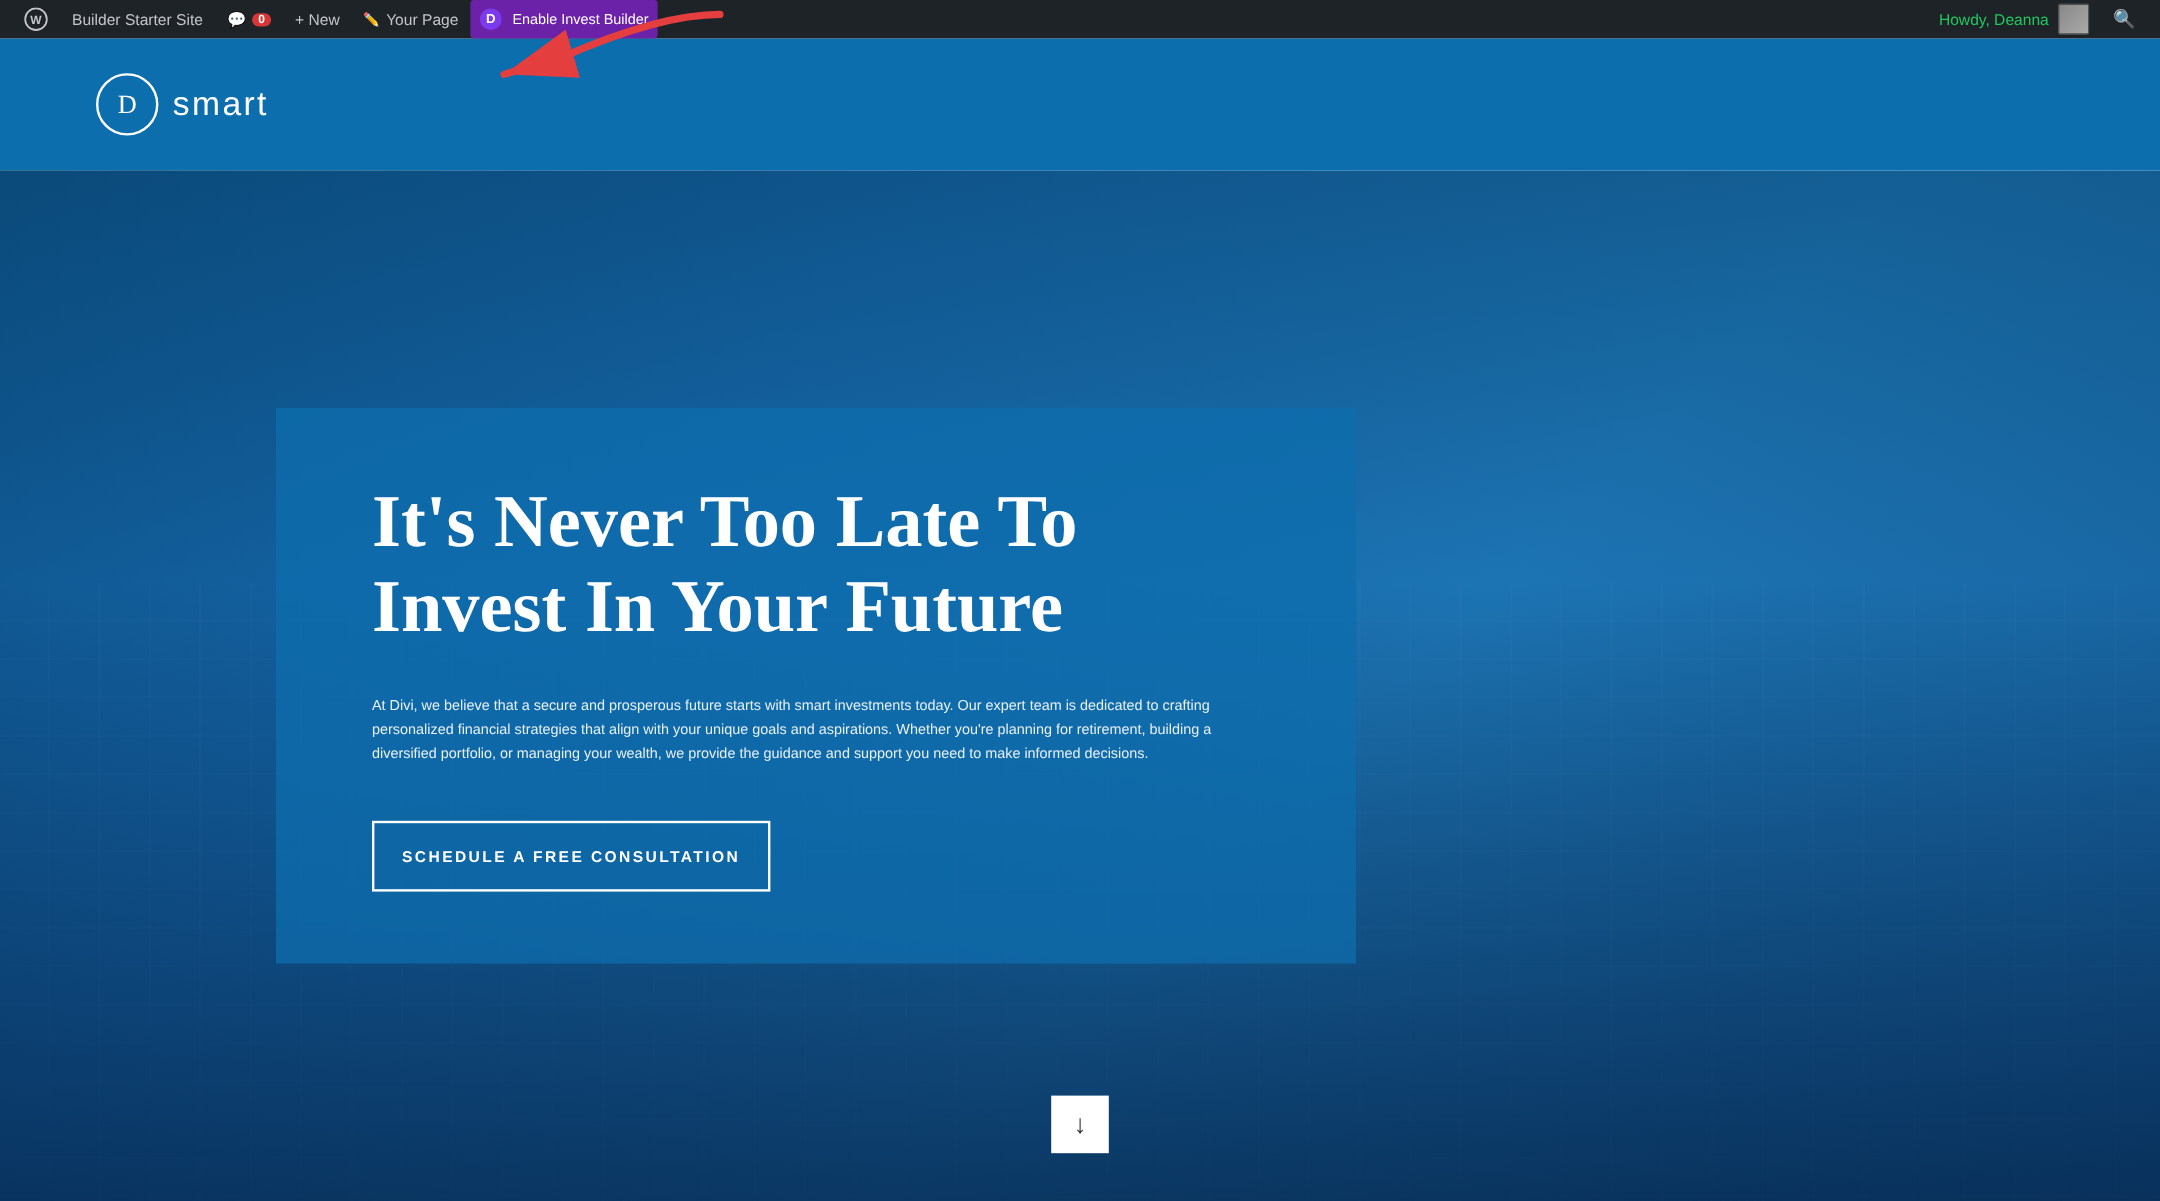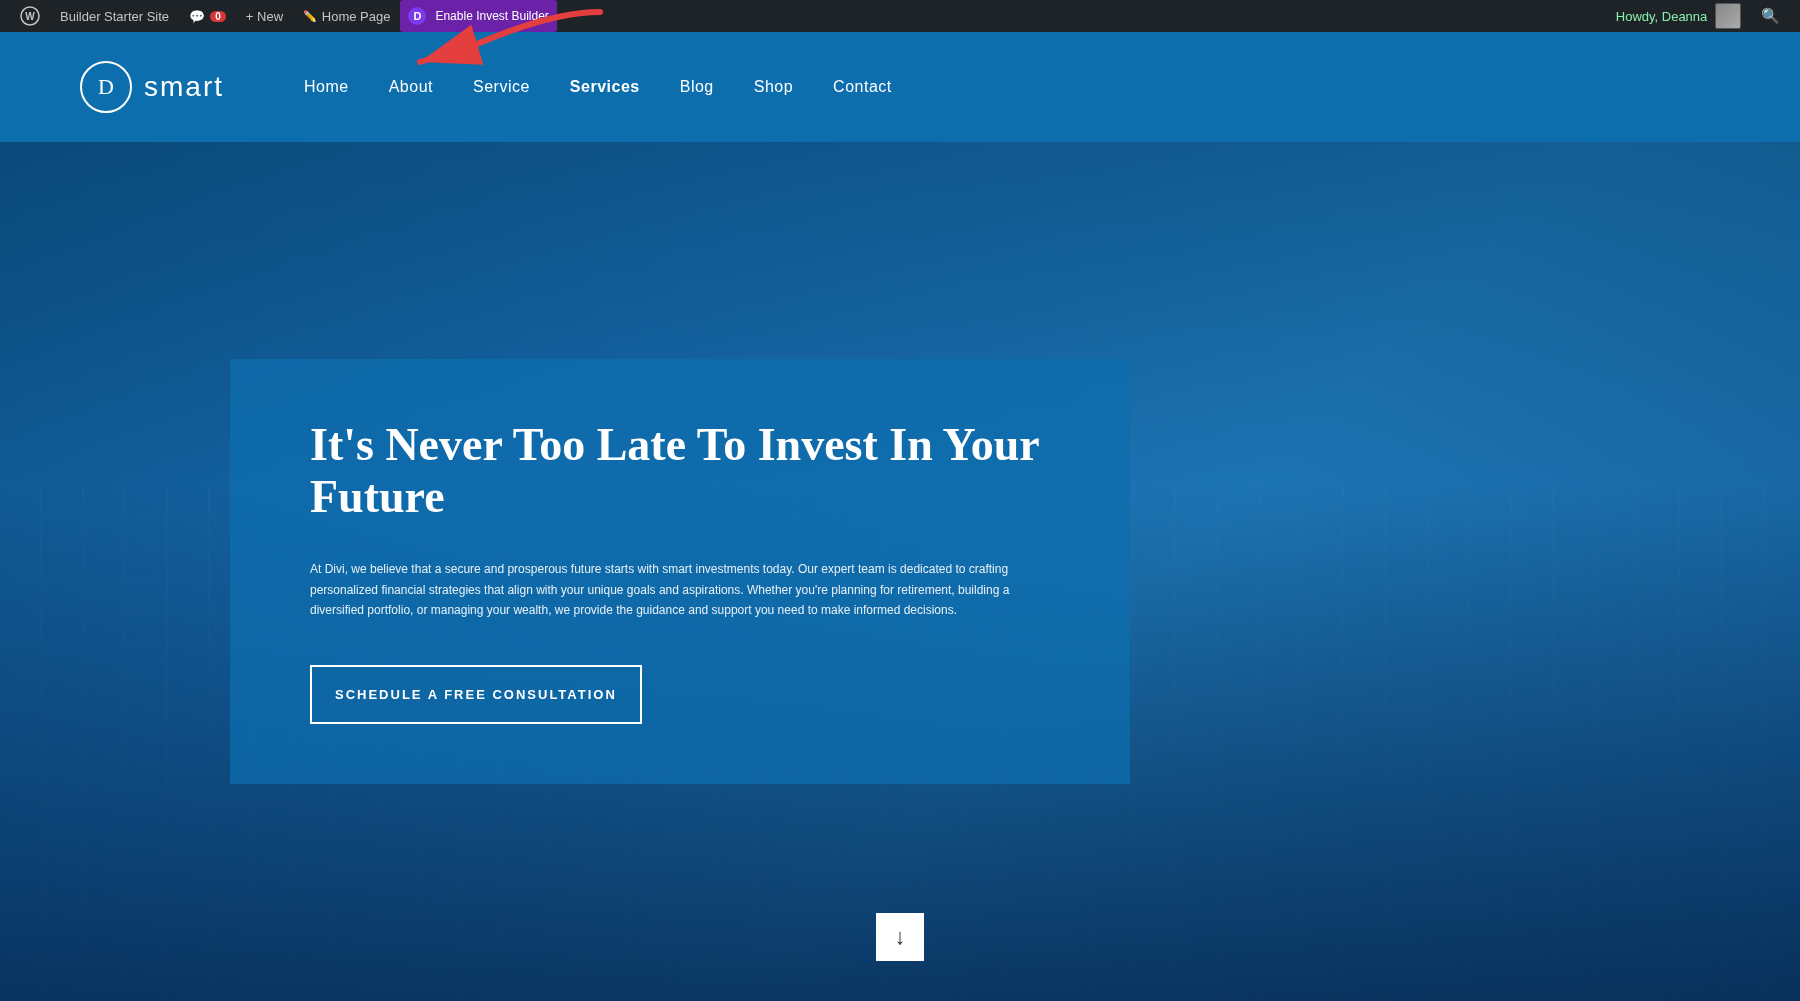--- a/index.html
+++ b/index.html
@@ -275,7 +275,7 @@
   </div>
   <div class="admin-bar-item">
     <span style="font-size:11px;">✏️</span>
-    <span>Home Page</span>
+    <span>Your Page</span>
   </div>
   <div class="admin-bar-item divi-btn">
     <span style="background:#7c3aed;color:#fff;border-radius:50%;width:18px;height:18px;display:inline-flex;align-items:center;justify-content:center;font-size:11px;font-weight:bold;margin-right:4px;">D</span>

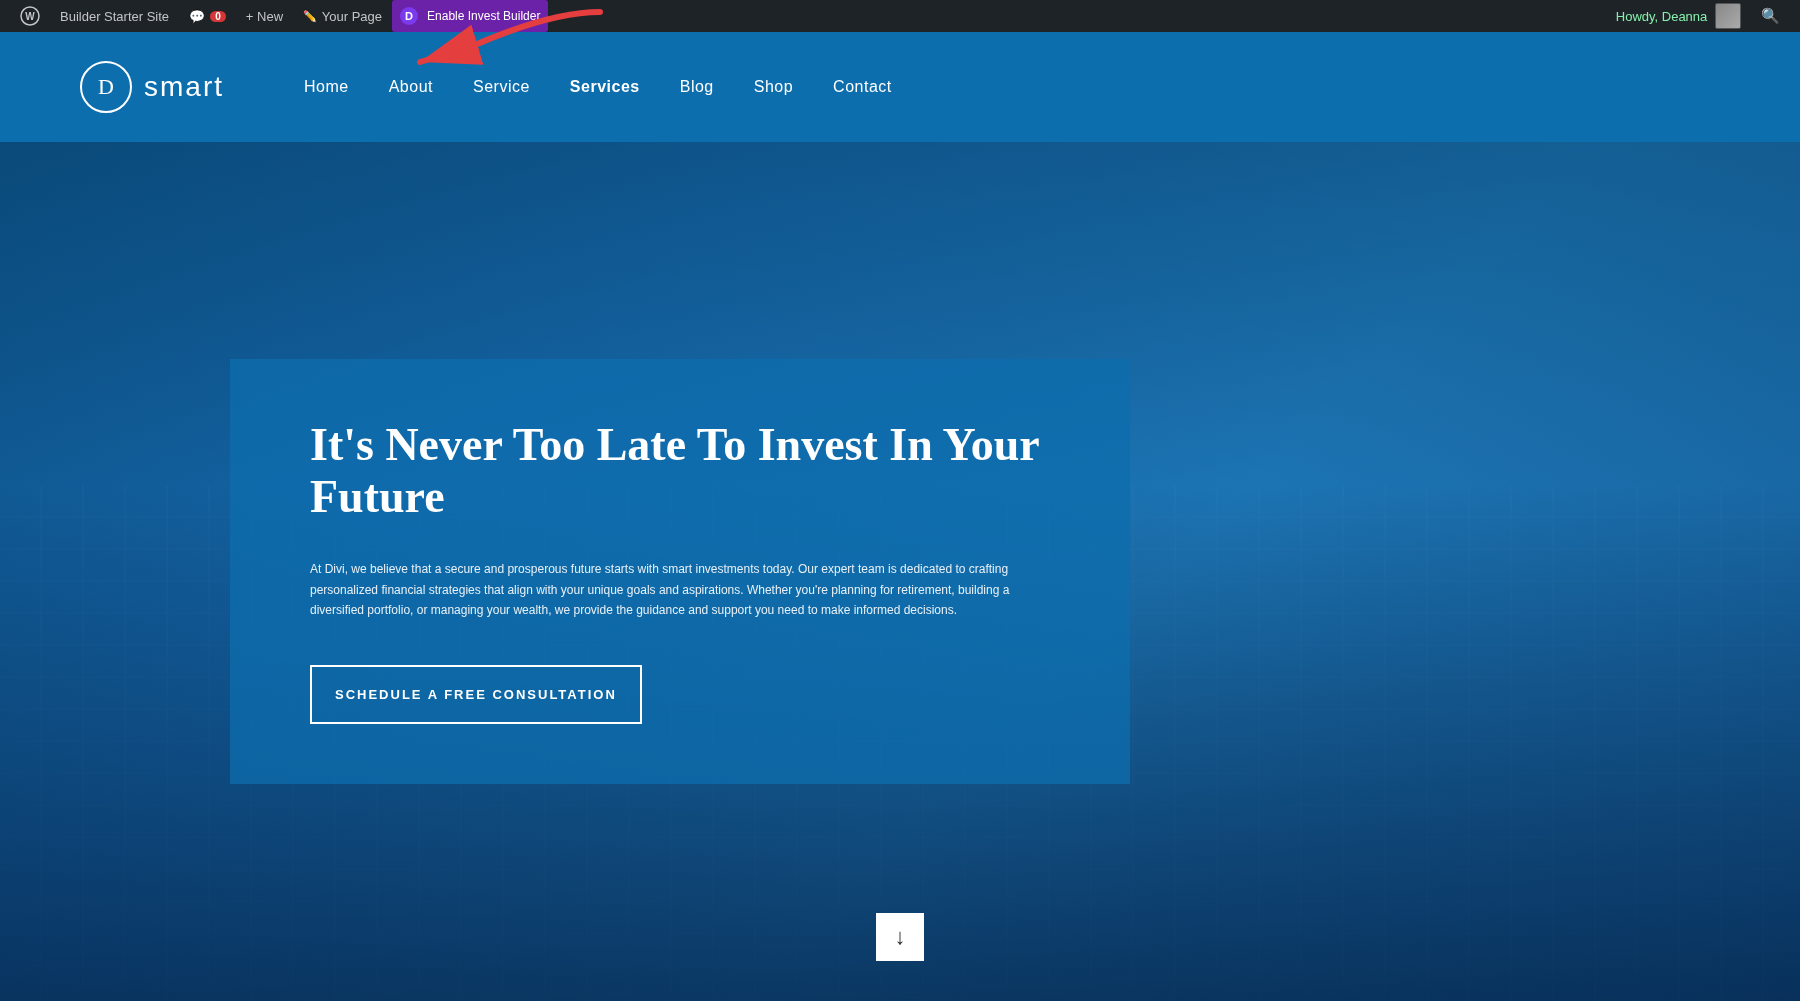--- a/index.html
+++ b/index.html
@@ -48,7 +48,7 @@
       gap: 0;
     }
     .admin-bar-howdy {
-      color: #86efac;
+      color: #22c55e;
       font-size: 13px;
       font-family: Arial, sans-serif;
       padding: 0 10px;

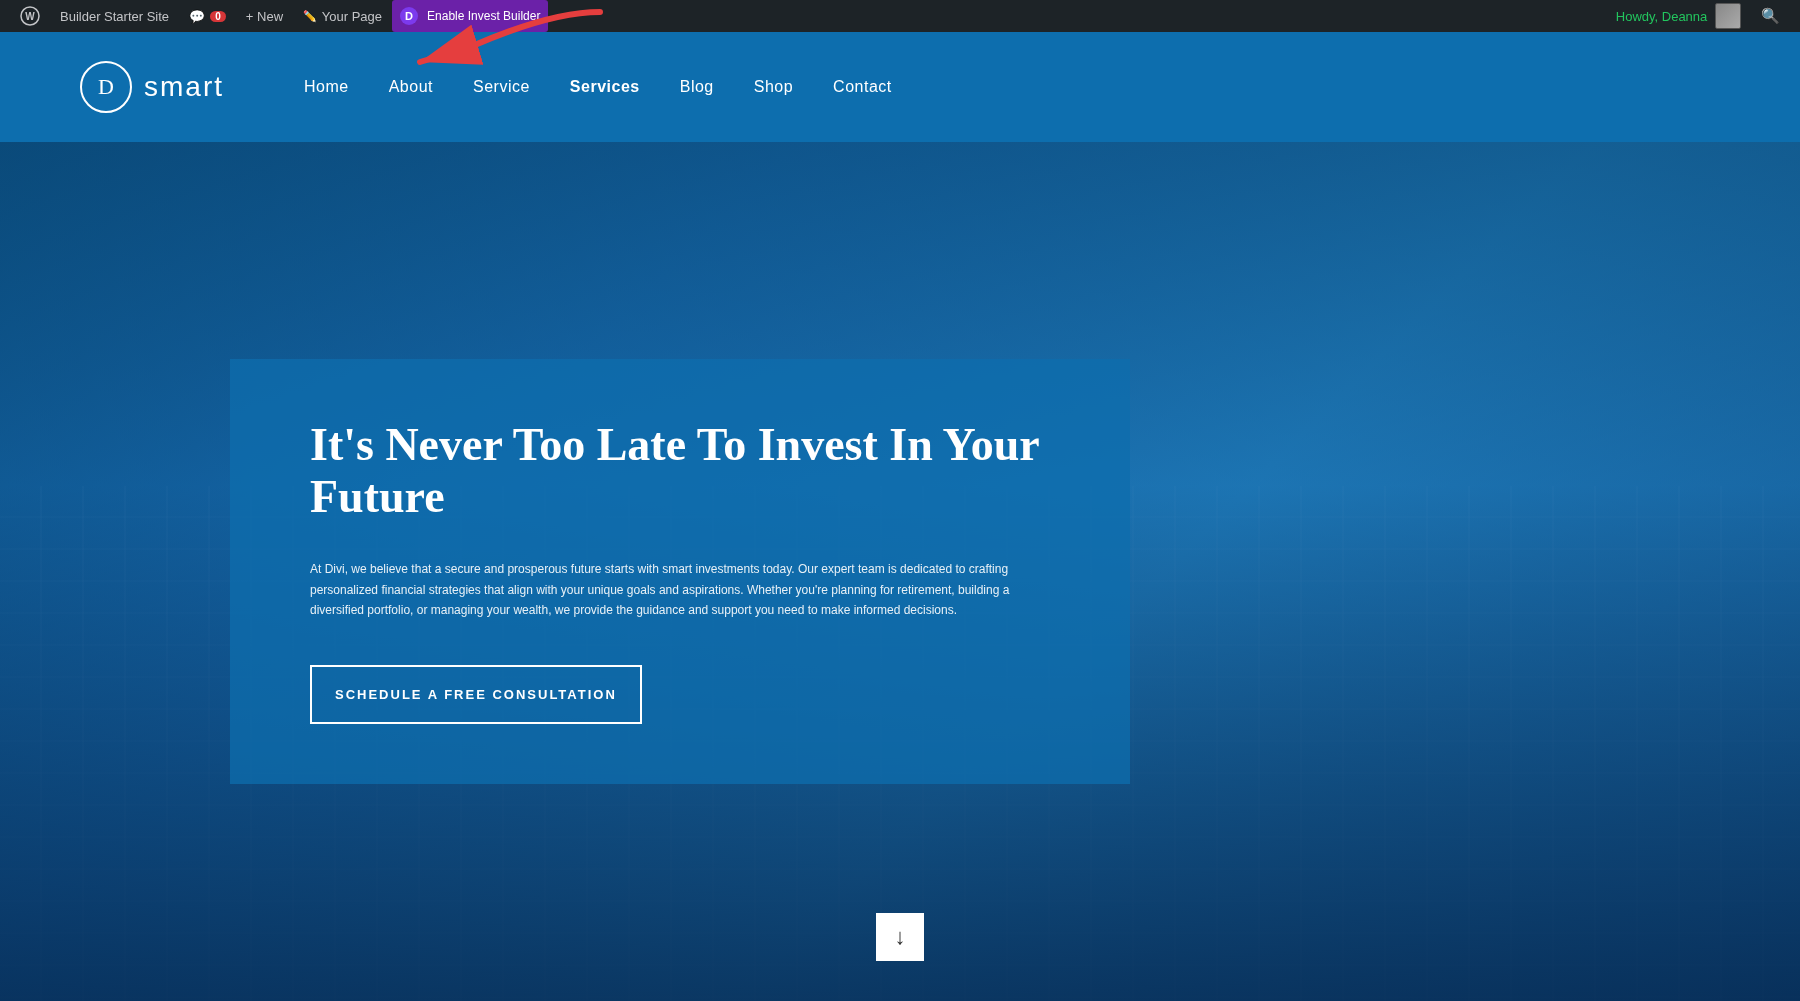--- a/index.html
+++ b/index.html
@@ -311,15 +311,6 @@
     <span class="logo-text">smart</span>
   </div>
 
-  <nav class="nav-links">
-    <a class="nav-link" href="#">Home</a>
-    <a class="nav-link" href="#">About</a>
-    <a class="nav-link" href="#">Service</a>
-    <a class="nav-link" href="#" style="font-weight:700;">Services</a>
-    <a class="nav-link" href="#">Blog</a>
-    <a class="nav-link" href="#">Shop</a>
-    <a class="nav-link" href="#">Contact</a>
-  </nav>
 
 </header>
 

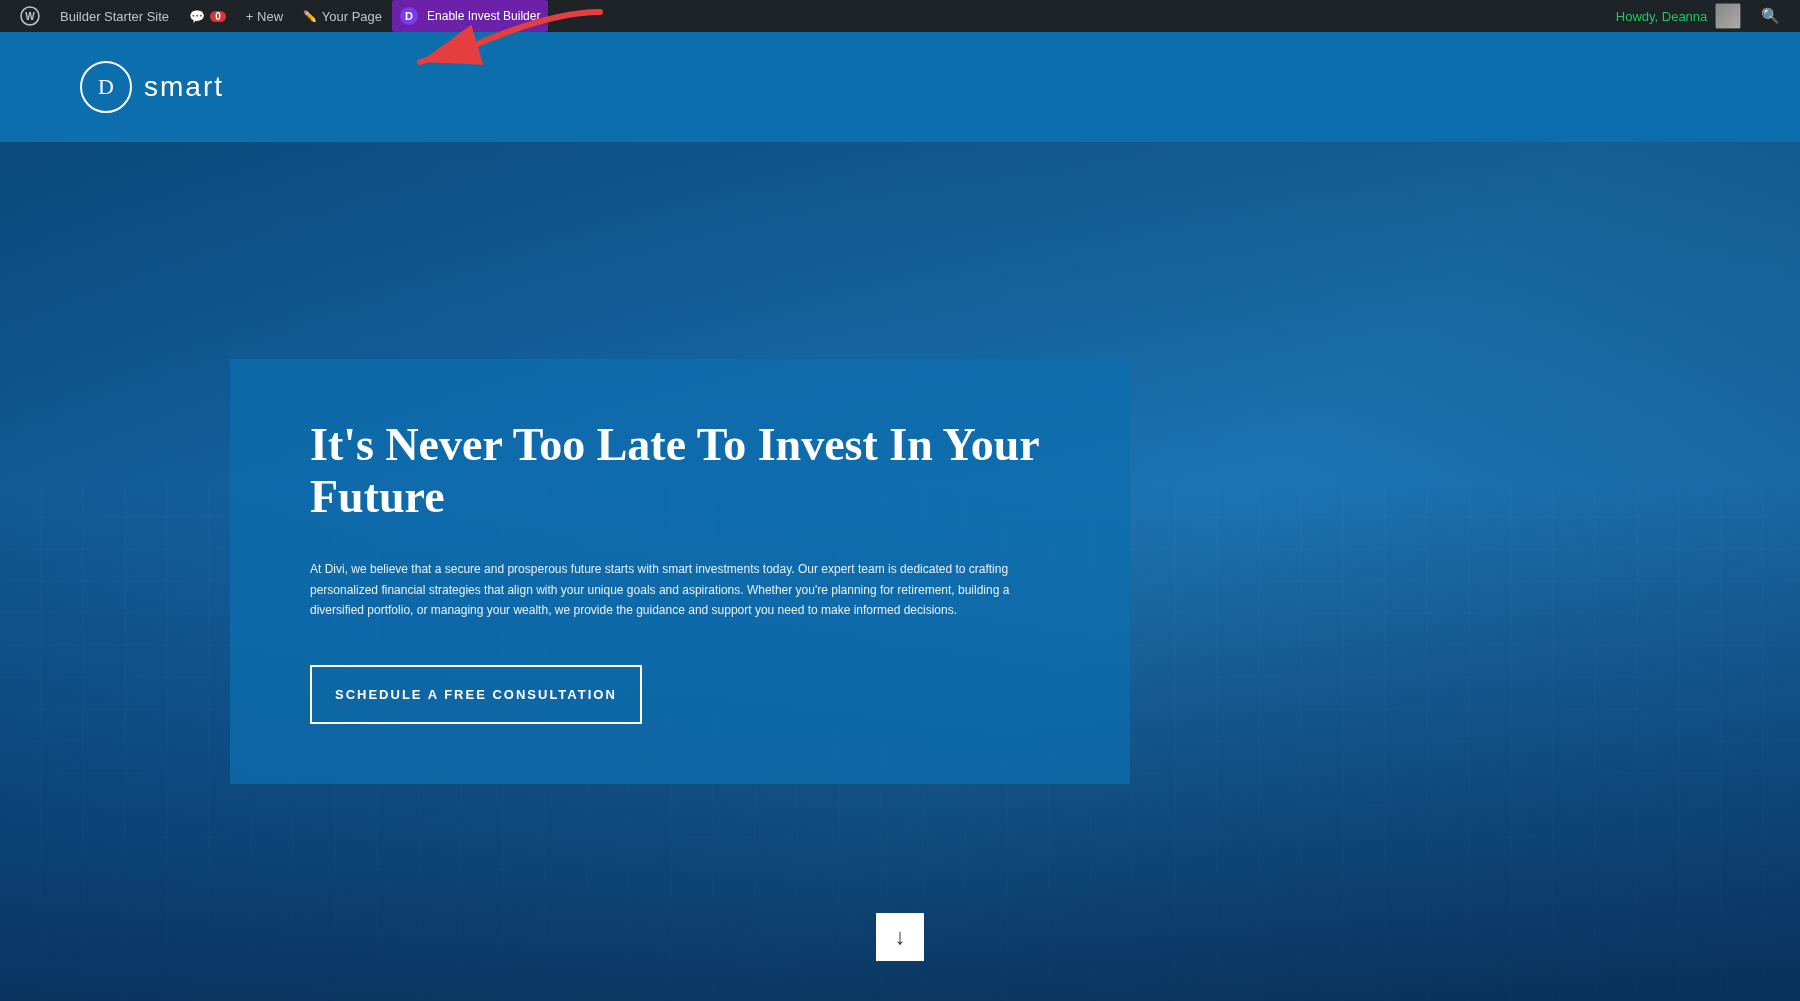--- a/index.html
+++ b/index.html
@@ -196,7 +196,7 @@
 
     .hero-title {
       color: #fff;
-      font-size: 46px;
+      font-size: 62px;
       font-family: Georgia, 'Times New Roman', serif;
       font-weight: 700;
       line-height: 1.15;

